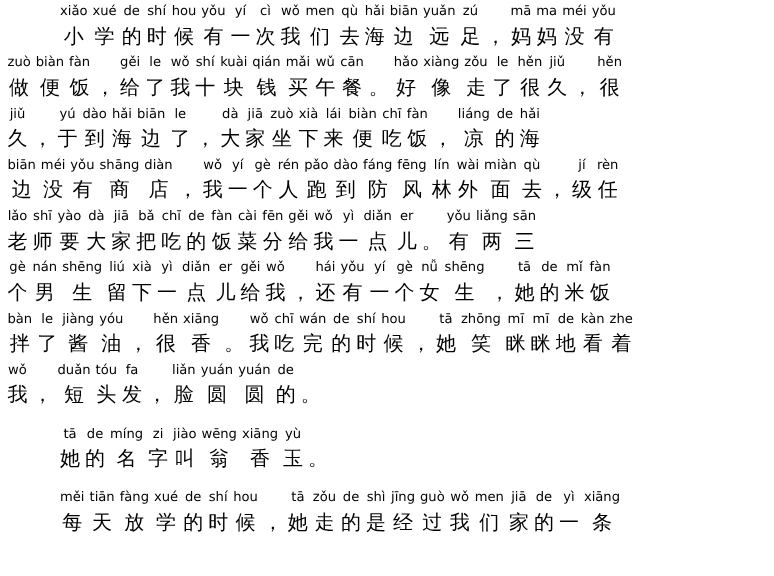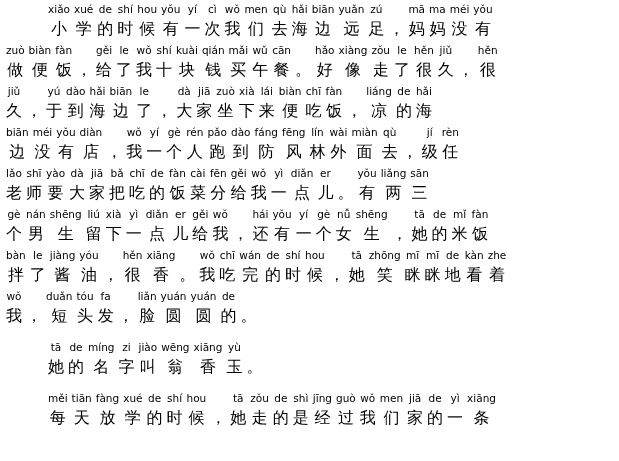--- a/index.html
+++ b/index.html
@@ -347,6 +347,10 @@
           <span class="han">有</span>
         </span>
         <span class="unit">
+          <span class="pinyin">shāng</span>
+          <span class="han">商</span>
+        </span>
+        <span class="unit">
           <span class="pinyin">diàn</span>
           <span class="han">店</span>
         </span>

